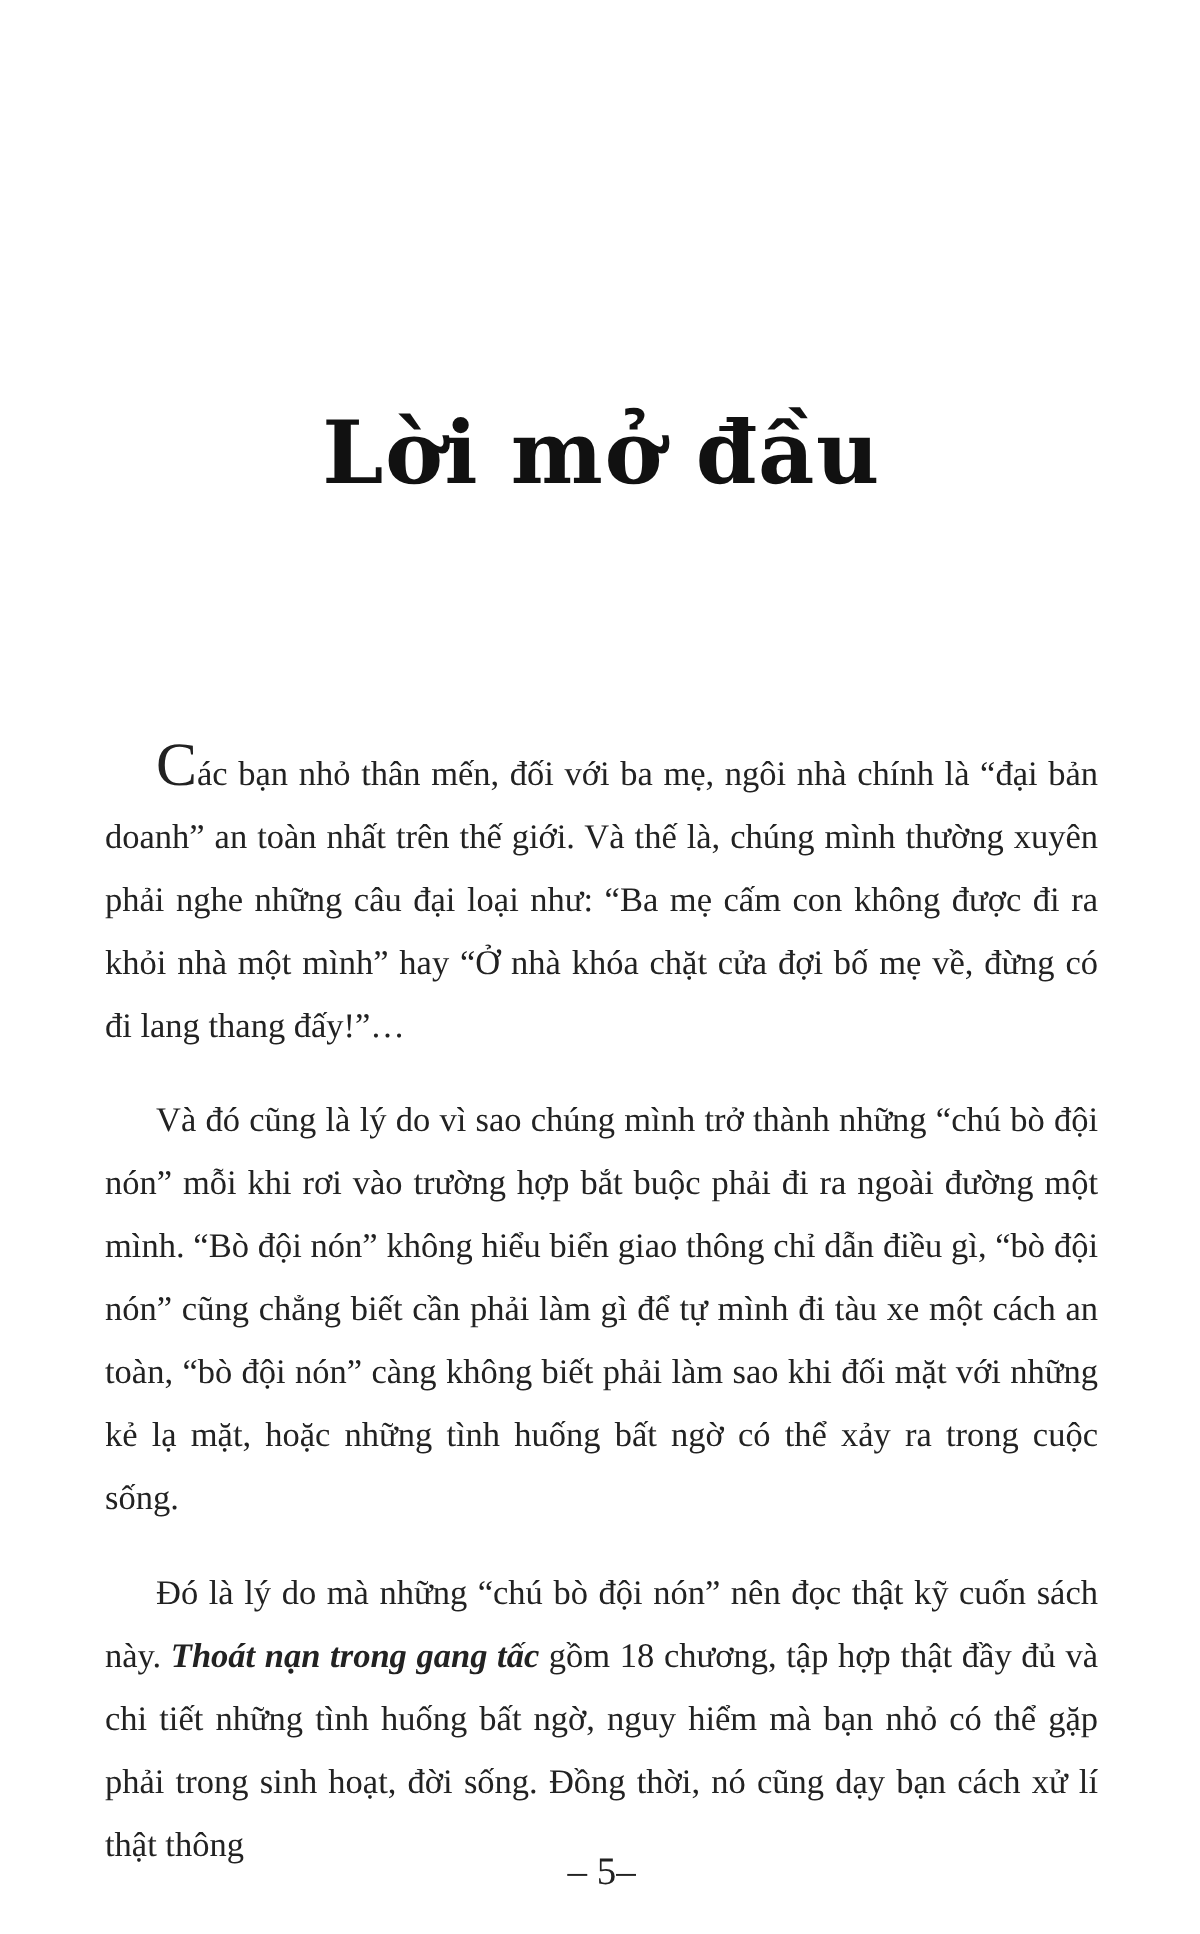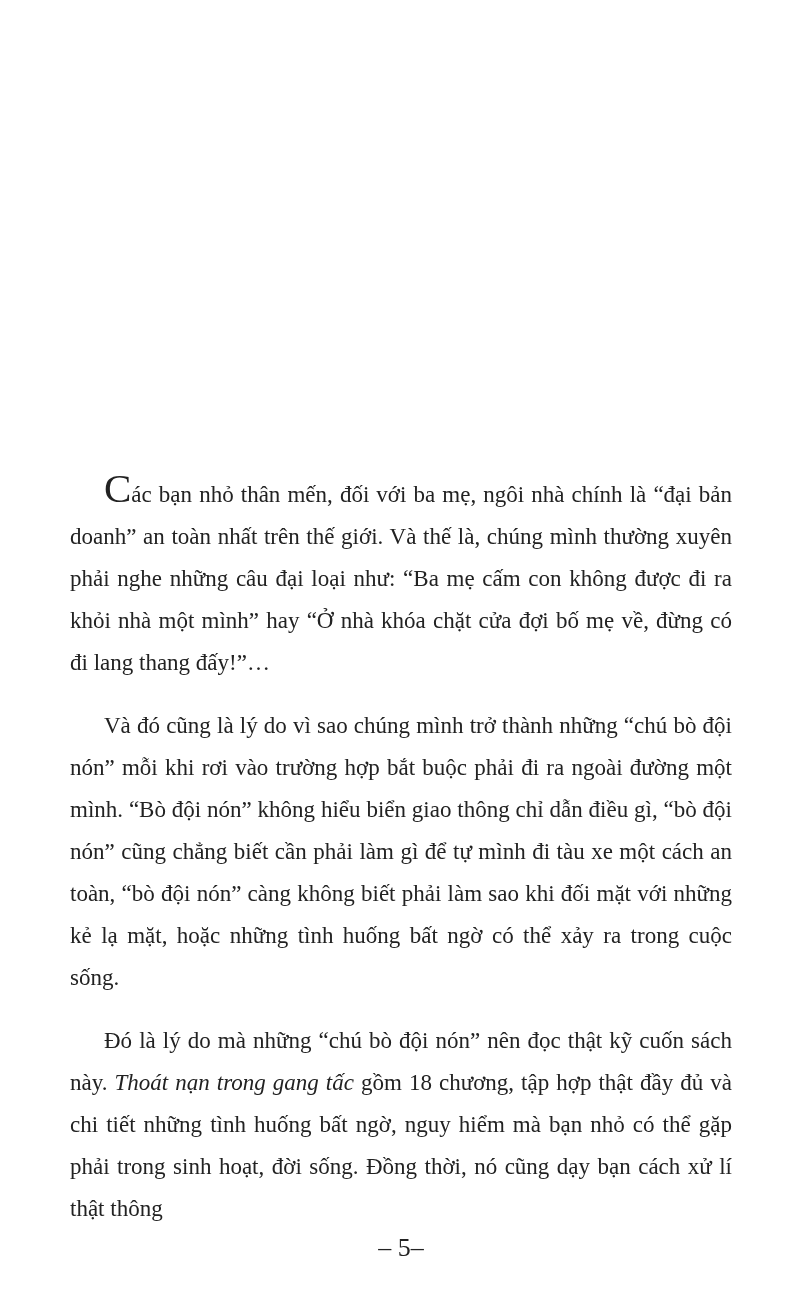--- a/index.html
+++ b/index.html
@@ -73,6 +73,7 @@
 
 <div class="page">
 
+  <h1 class="title">Lời mở đầu</h1>
 
   <div class="body-text">
 

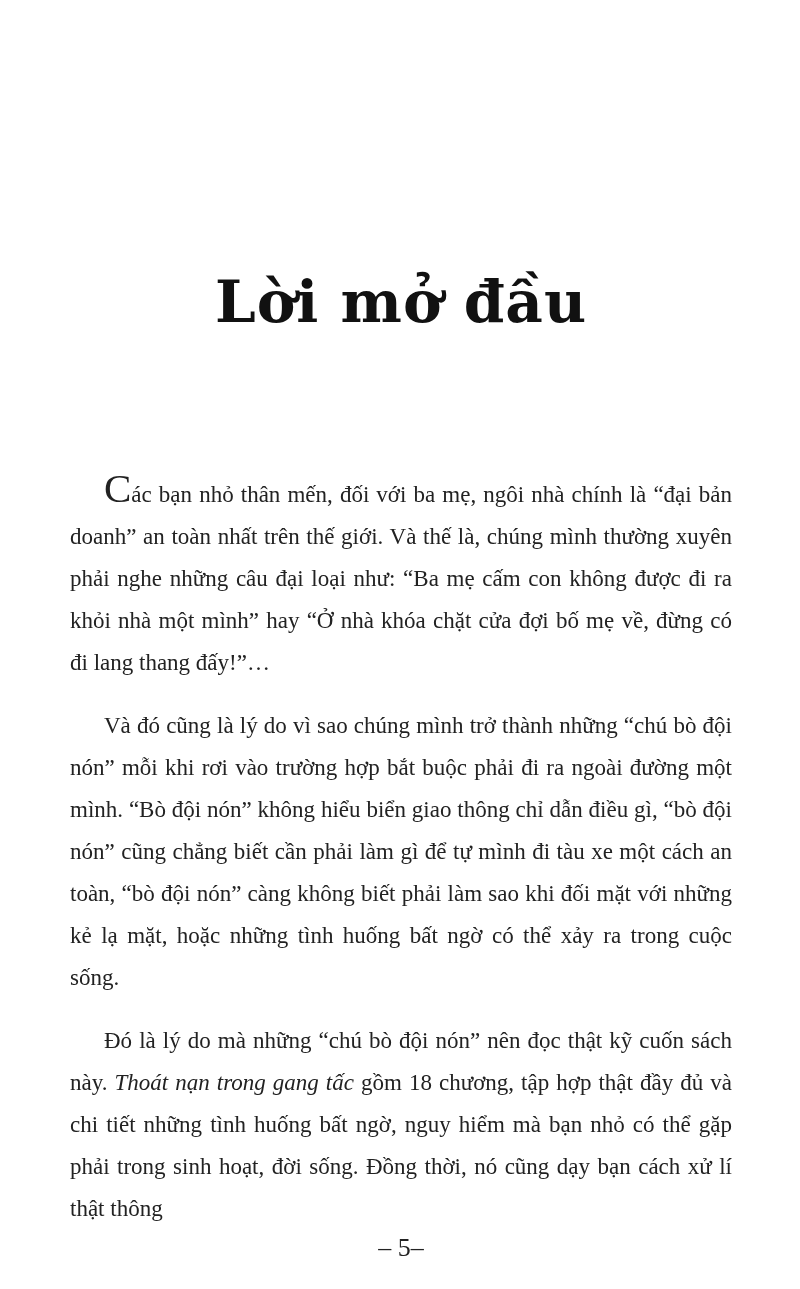--- a/index.html
+++ b/index.html
@@ -37,7 +37,7 @@
   }
   .body-text {
     position: absolute;
-    top: 474px;
+    top: 495px;
     left: 0;
     width: 100%;
     font-size: 23px;

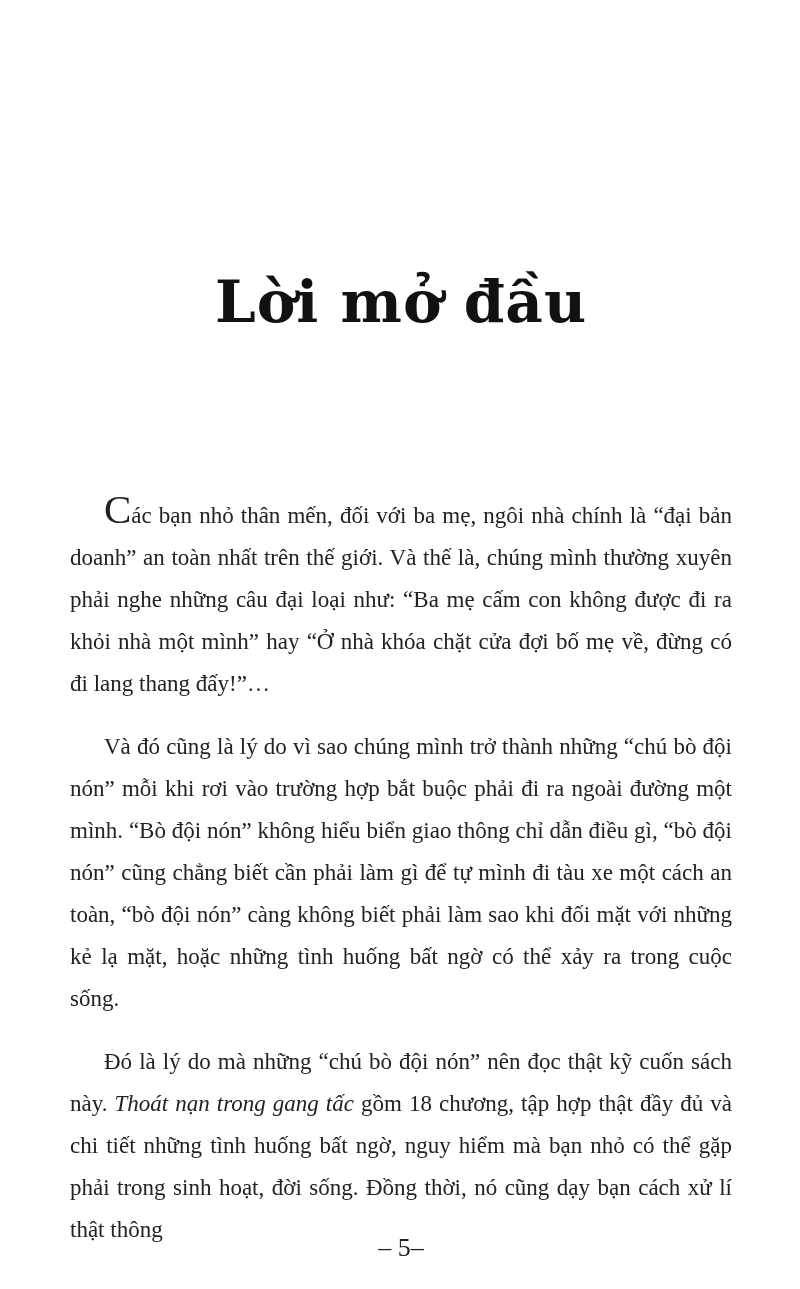--- a/index.html
+++ b/index.html
@@ -55,7 +55,7 @@
     vertical-align: baseline;
   }
   .book-title {
-    font-weight: normal;
+    font-weight: bold;
     font-style: italic;
   }
   .page-number {

